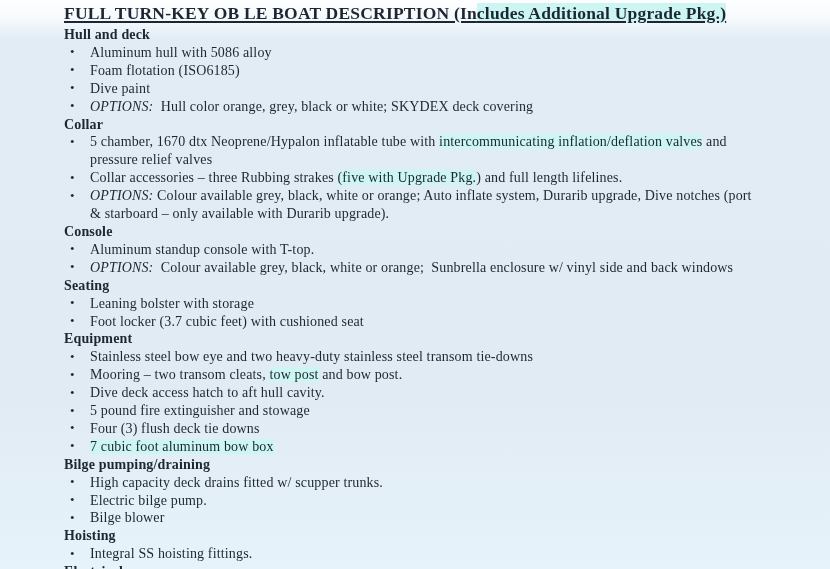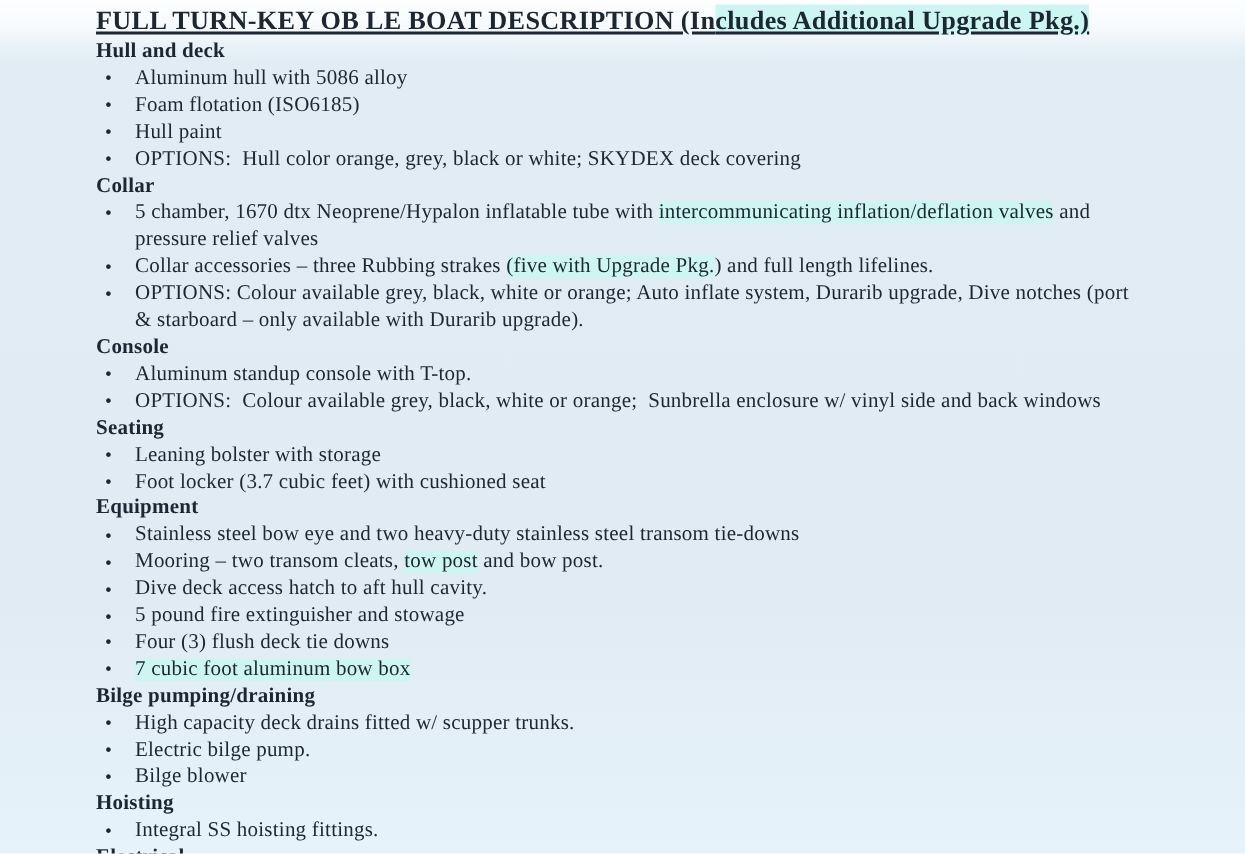--- a/index.html
+++ b/index.html
@@ -77,7 +77,7 @@
       <ul class="blist">
         <li class="bitem"><span class="bullet">•</span><span class="txt">Aluminum hull with 5086 alloy</span></li>
         <li class="bitem"><span class="bullet">•</span><span class="txt">Foam flotation (ISO6185)</span></li>
-        <li class="bitem"><span class="bullet">•</span><span class="txt">Hull paint</span></li>
+        <li class="bitem"><span class="bullet">•</span><span class="txt">Dive paint</span></li>
         <li class="bitem"><span class="bullet">•</span><span class="it">OPTIONS:</span><span class="txt">&nbsp; Hull color orange, grey, black or white; SKYDEX deck covering</span></li>
       </ul>
       <div class="sec-heading">Collar</div>

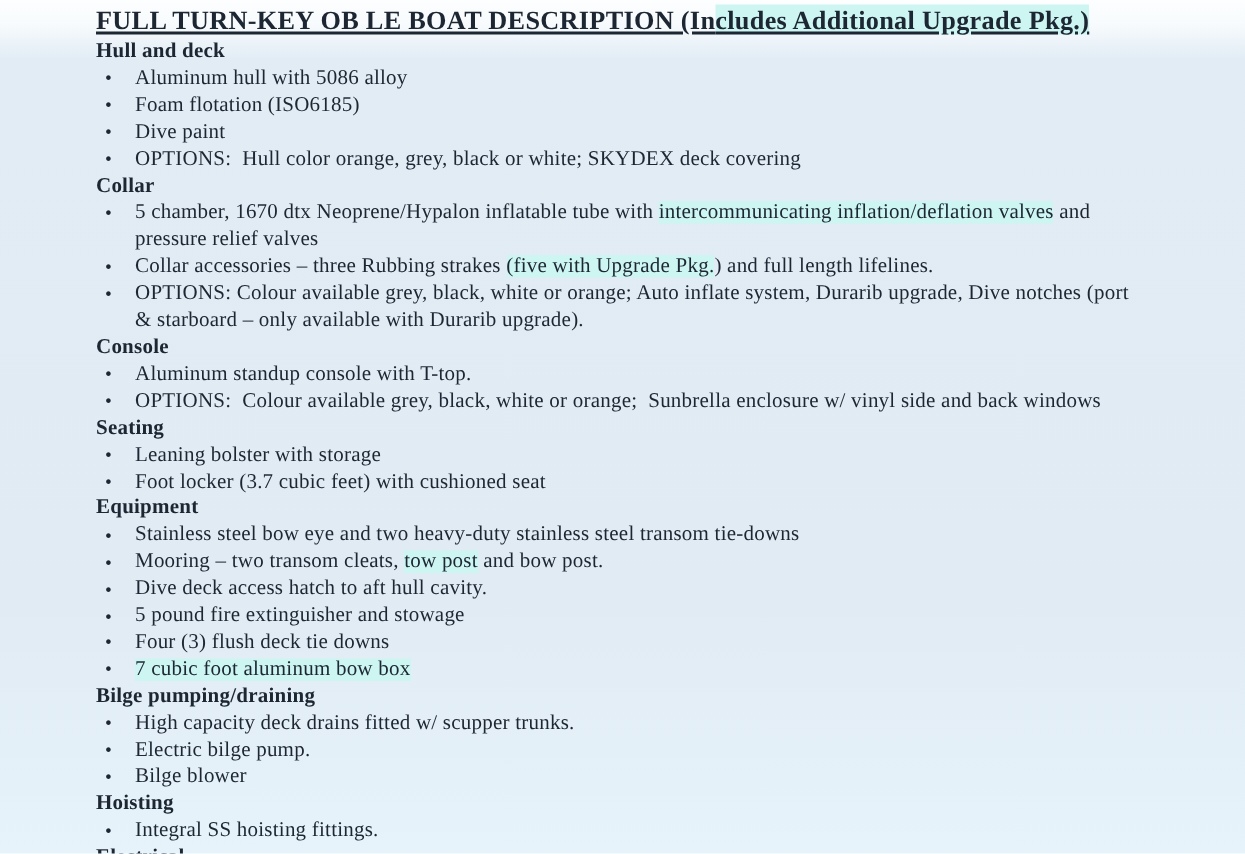--- a/index.html
+++ b/index.html
@@ -60,7 +60,7 @@
     top: -0.5px;
     font-size: 13px;
   }
-  .it { }
+  .it { font-style: italic; }
   .hl { background: var(--hl, #cdf5f1); }
   .txt { background: transparent; }
 </style>

